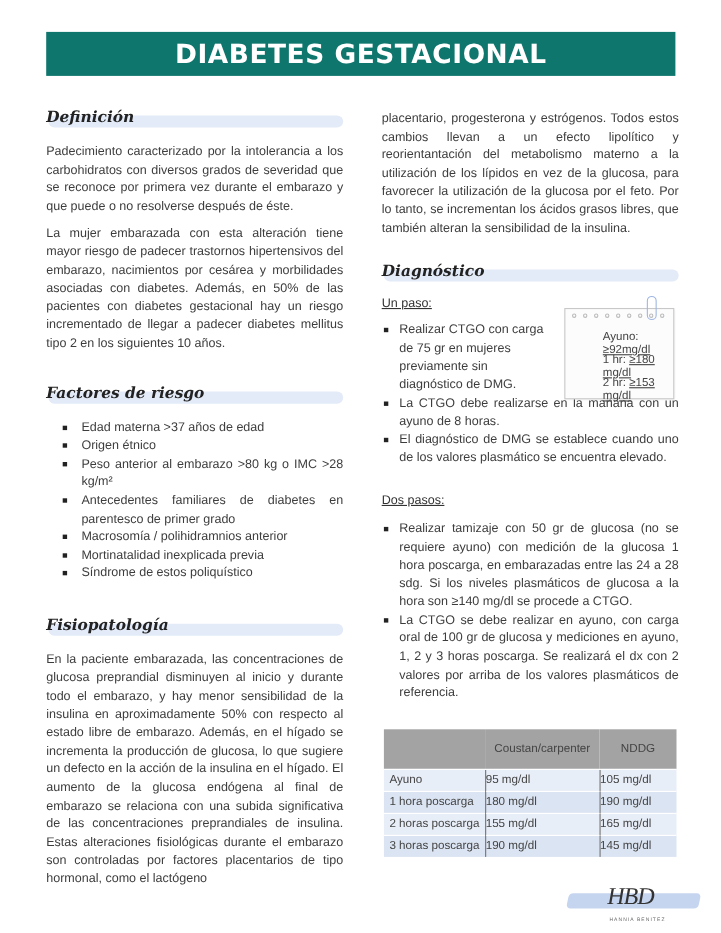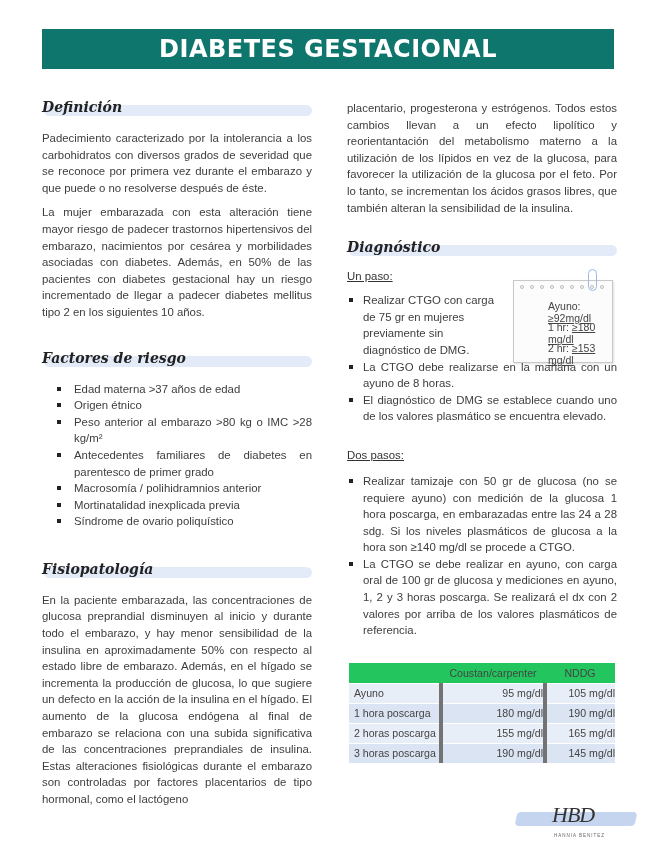--- a/index.html
+++ b/index.html
@@ -112,7 +112,7 @@
     <li>Antecedentes familiares de diabetes en parentesco de primer grado</li>
     <li>Macrosomía / polihidramnios anterior</li>
     <li>Mortinatalidad inexplicada previa</li>
-    <li>Síndrome de ovario poliquístico</li>
+    <li>Síndrome de estos poliquístico</li>
   </ul>
 
   <div class="section-head">

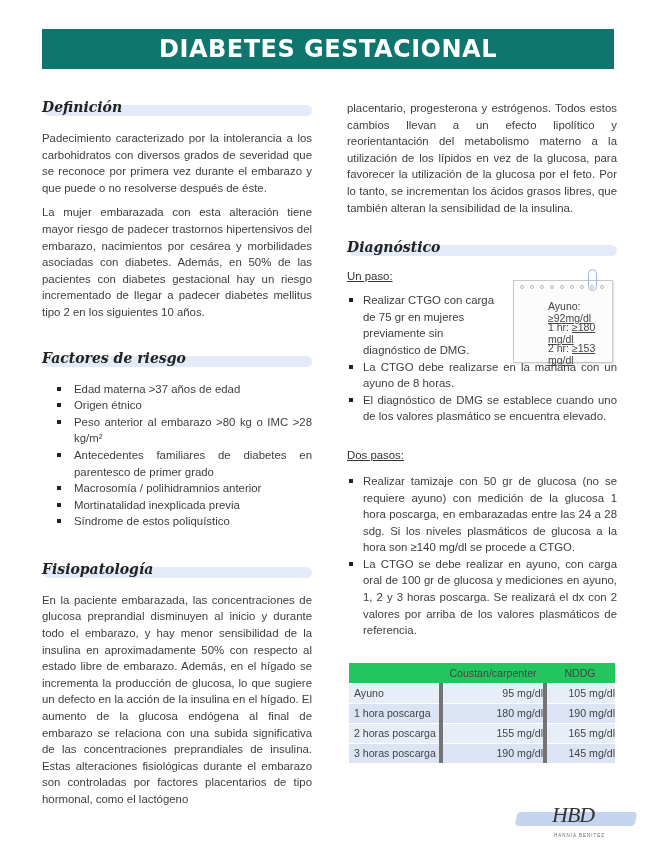--- a/index.html
+++ b/index.html
@@ -66,7 +66,7 @@
     position: absolute; left: 349px; top: 663px; width: 266px; border-collapse: collapse;
     font-size: 10.6px; color: #444;
   }
-  table.ref th { background: #22c55e; font-weight: normal; height: 20px; }
+  table.ref th { background: #a3a3a3; font-weight: normal; height: 36px; }
   table.ref td { height: 20px; border-top: 1px solid #fff; }
   table.ref td:first-child { padding-left: 5px; text-align: left; }
   table.ref td:not(:first-child) { text-align: right; border-left: 4px solid #737373; }

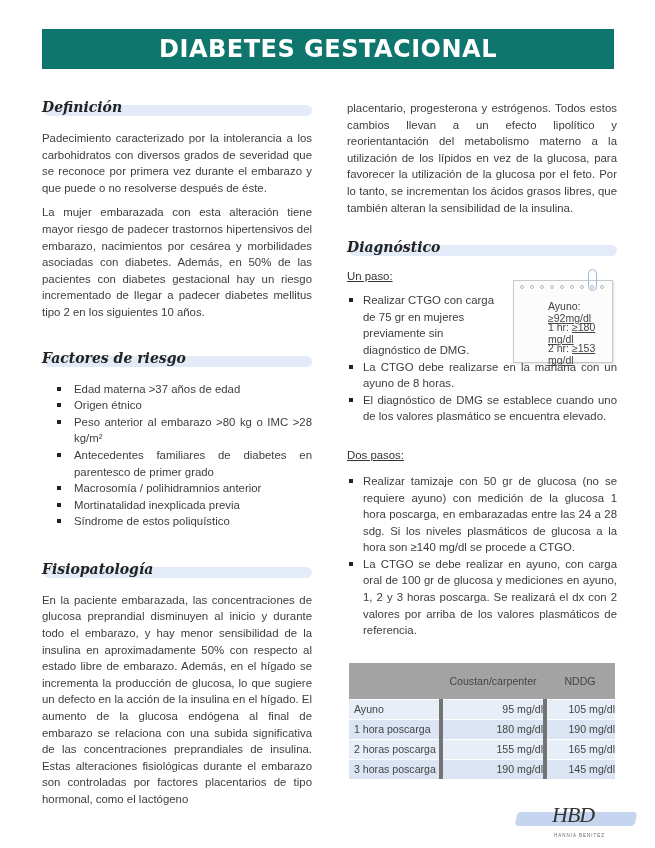--- a/index.html
+++ b/index.html
@@ -69,7 +69,7 @@
   table.ref th { background: #a3a3a3; font-weight: normal; height: 36px; }
   table.ref td { height: 20px; border-top: 1px solid #fff; }
   table.ref td:first-child { padding-left: 5px; text-align: left; }
-  table.ref td:not(:first-child) { text-align: right; border-left: 4px solid #737373; }
+  table.ref td:not(:first-child) { text-align: left; border-left: 1px solid #737373; }
   table.ref tr:nth-child(odd) td { background: #e8eef8; }
   table.ref tr:nth-child(even) td { background: #dbe4f2; }
 

